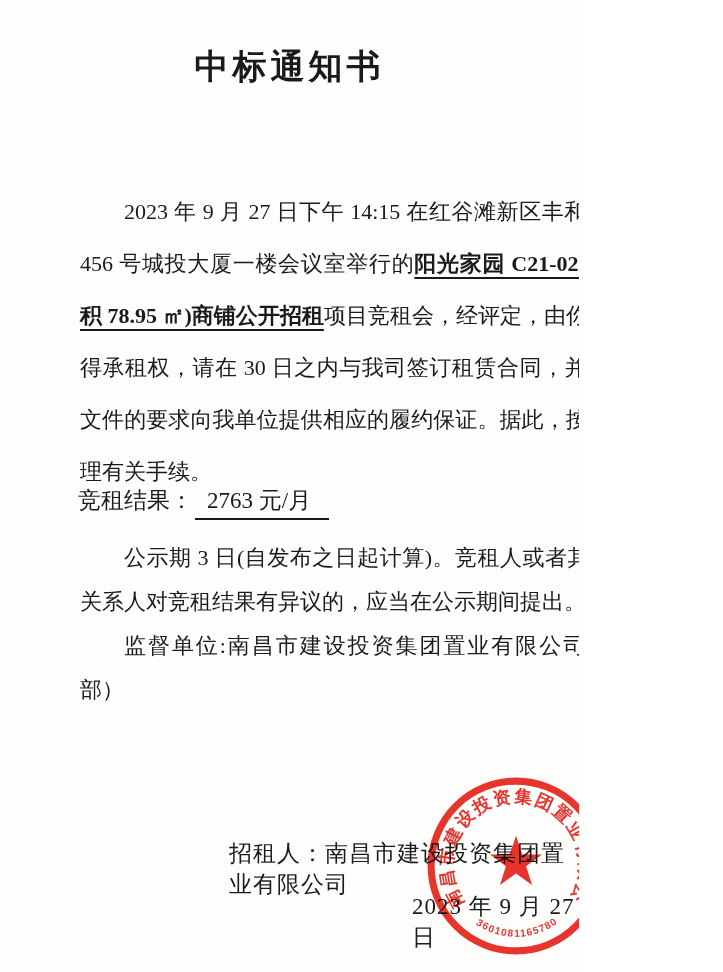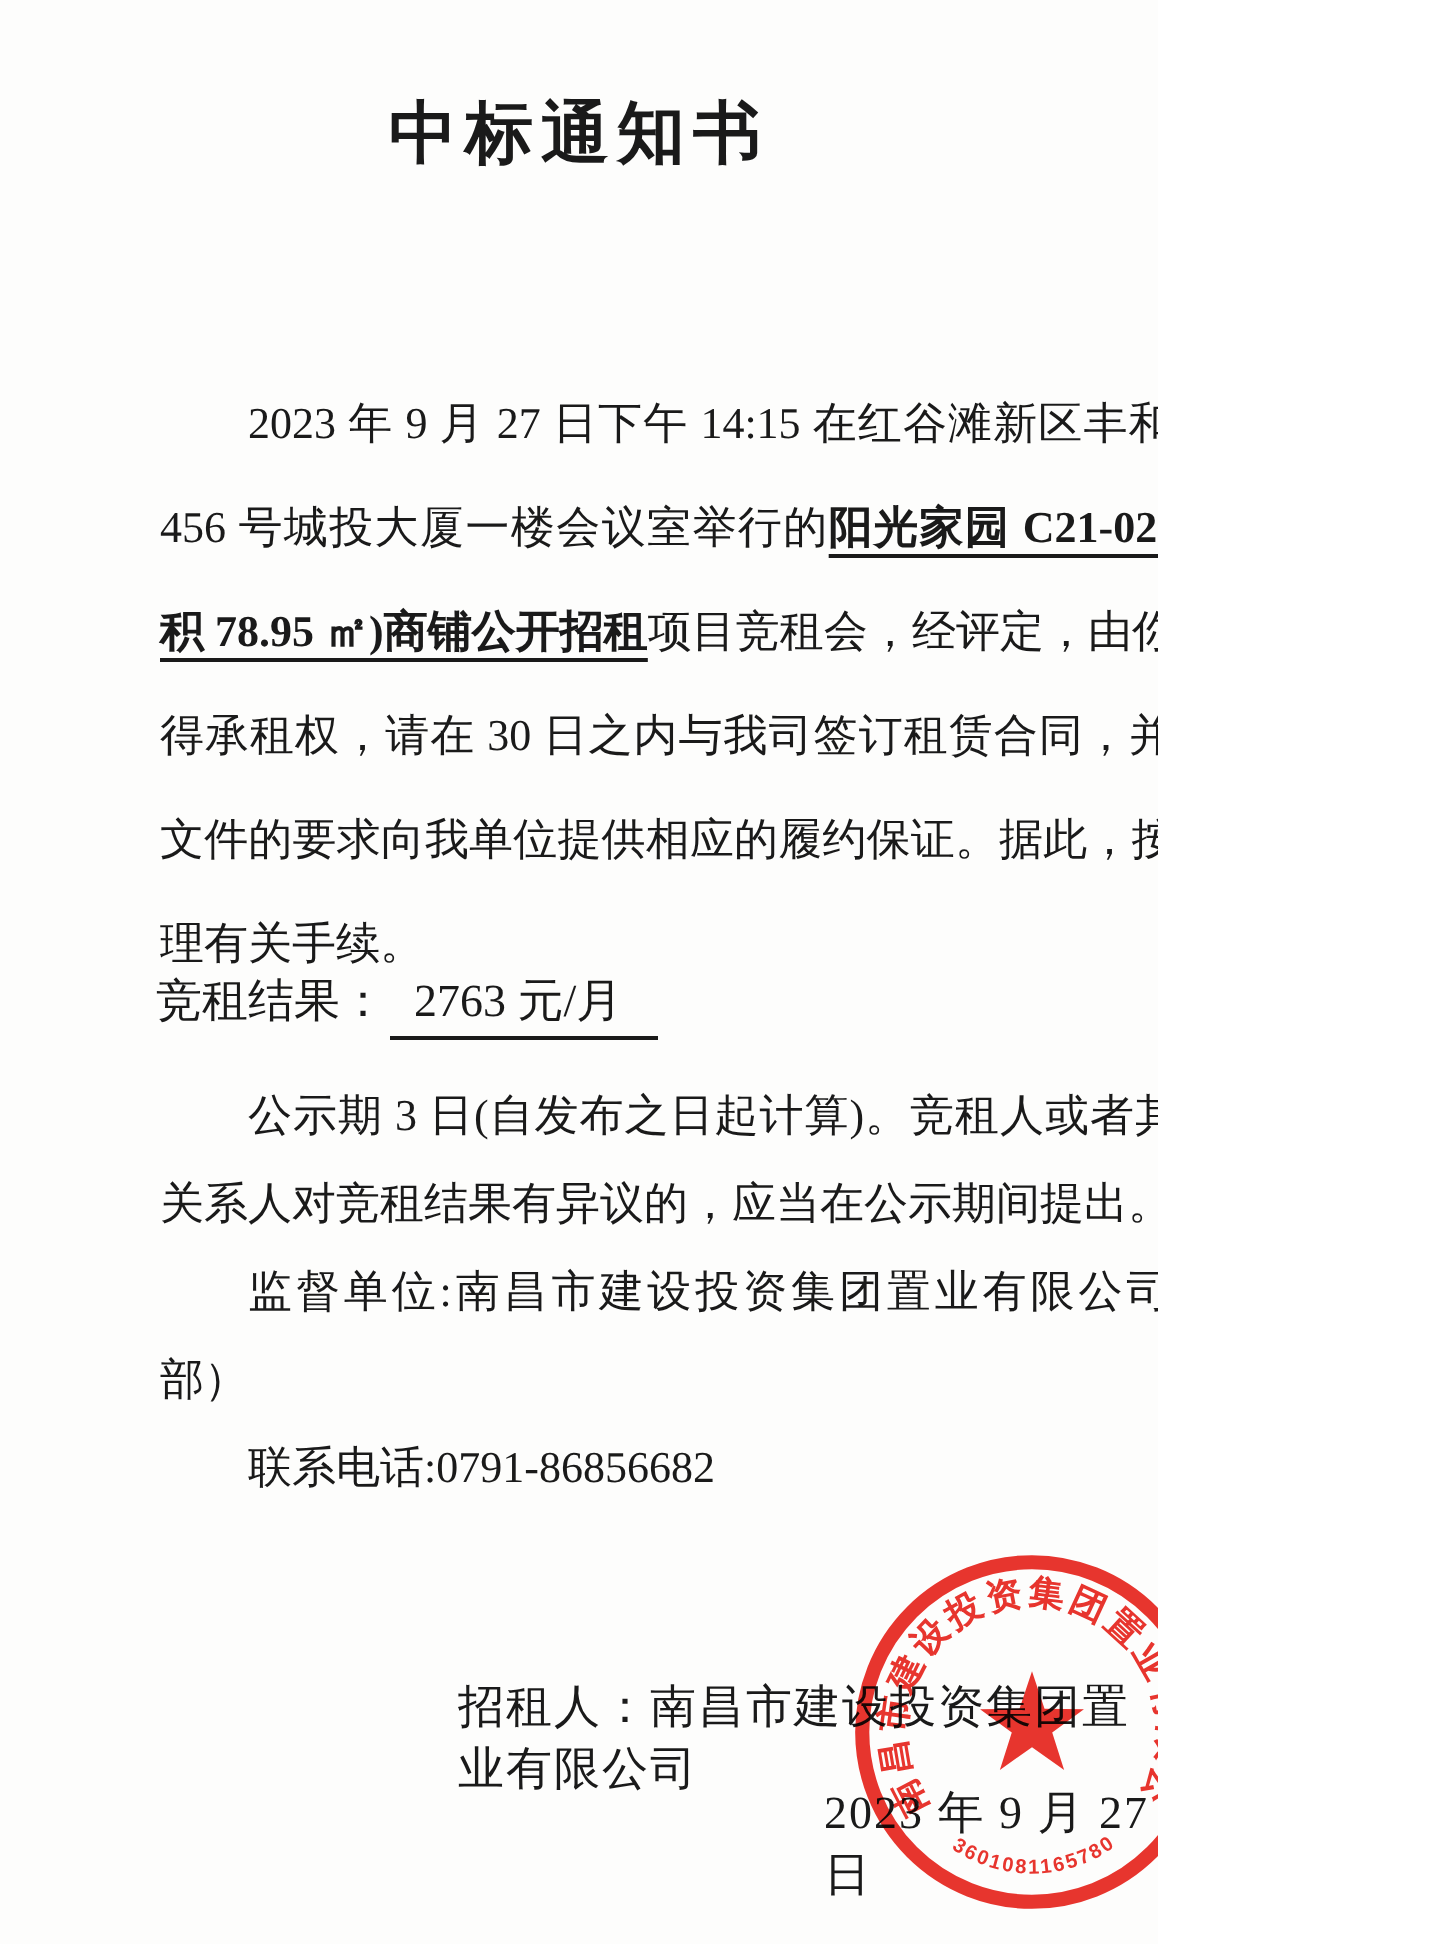--- a/index.html
+++ b/index.html
@@ -128,7 +128,6 @@
   <div class="notice-block">
     <p class="indent2">公示期 3 日(自发布之日起计算)。竞租人或者其他利害关系人对竞租结果有异议的，应当在公示期间提出。</p>
     <p class="indent2">监督单位:南昌市建设投资集团置业有限公司（合约部）</p>
-    <p class="indent2">联系电话:0791-86856682</p>
   </div>
 
   <div class="sig-lessor">招租人：南昌市建设投资集团置业有限公司</div>

